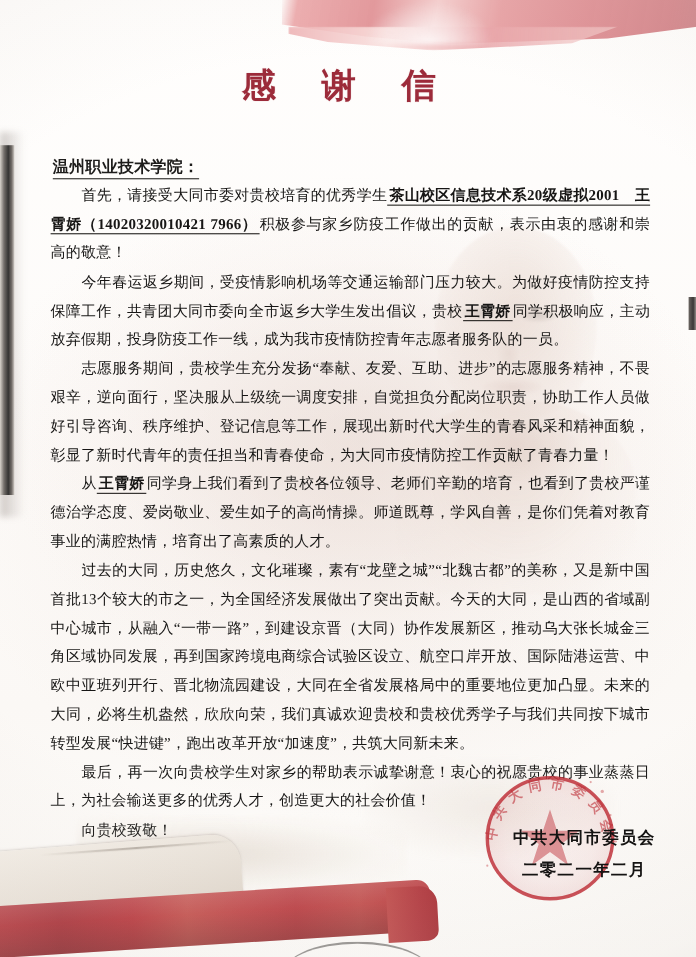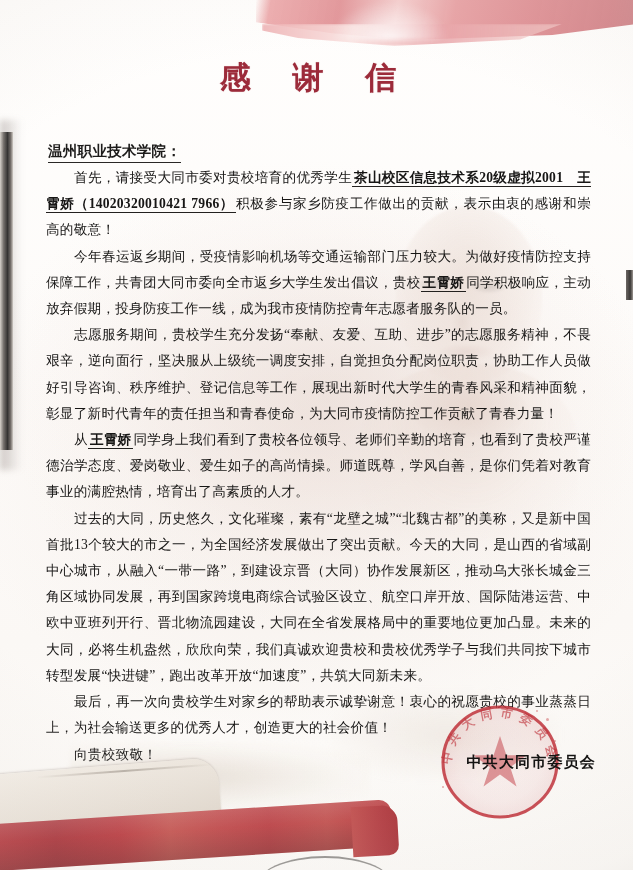--- a/index.html
+++ b/index.html
@@ -336,6 +336,7 @@
 
     <div class="signature">
       <div>中共大同市委员会</div>
+      <div>二零二一年二月</div>
     </div>
   </div>
 

